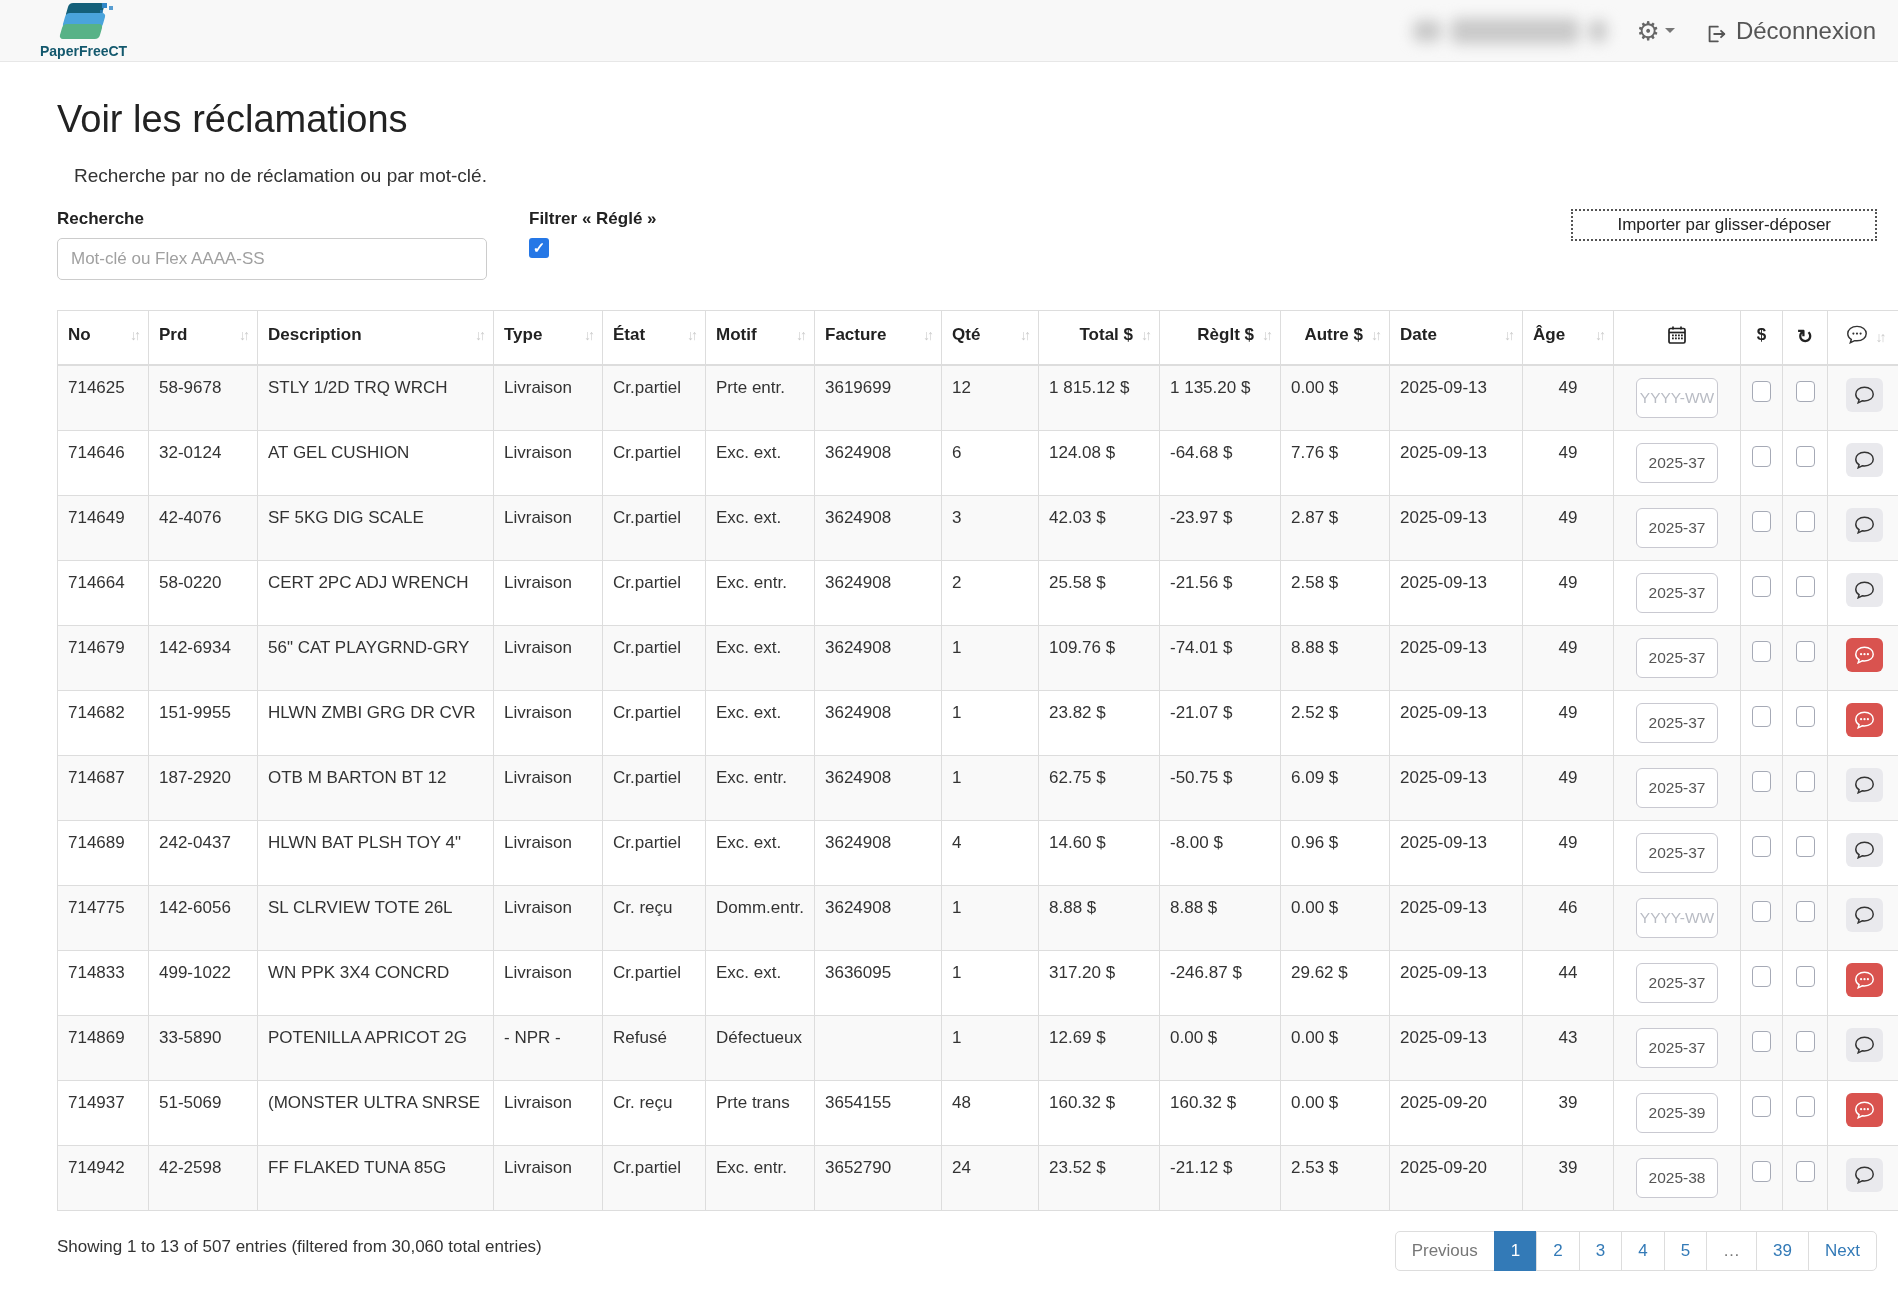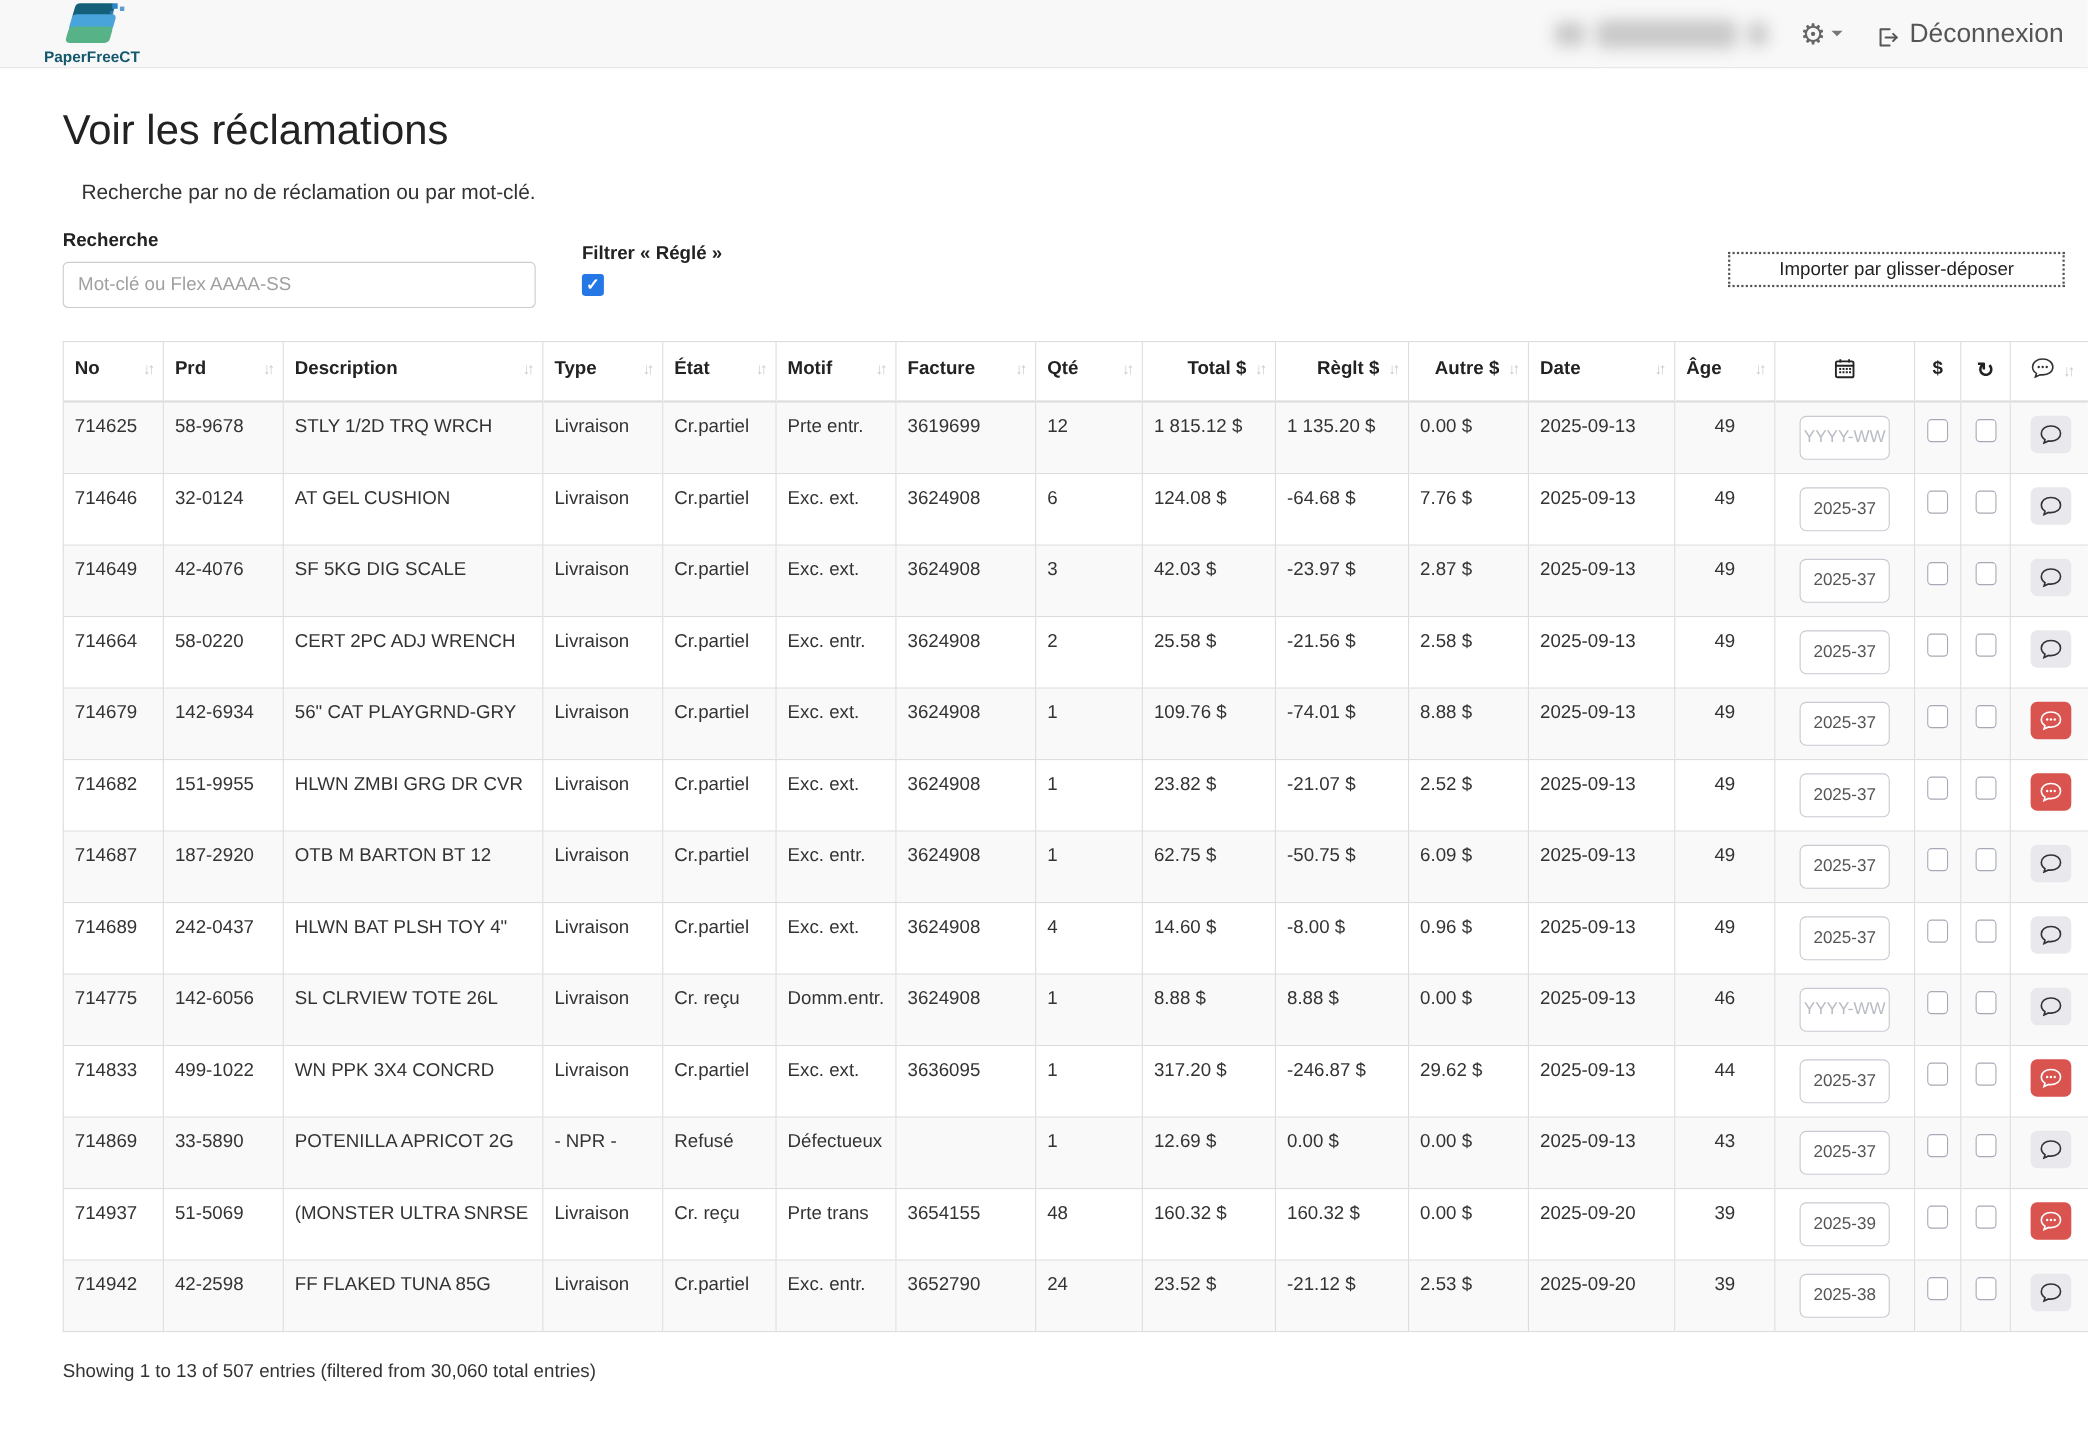--- a/index.html
+++ b/index.html
@@ -46,7 +46,7 @@
   .page-title { font-size:38px; font-weight:400; color:#222; margin:36px 0 0 0; }
   .subtitle { font-size:19px; color:#333; margin:24px 0 0 17px; }
 
-  .controls { display:flex; align-items:center; margin-top:22px; }
+  .controls { display:flex; align-items:flex-start; margin-top:22px; }
   .search-block { width:430px; }
   .control-label { display:block; font-weight:bold; font-size:17px; color:#222; margin-bottom:9px; }
   .search-input {

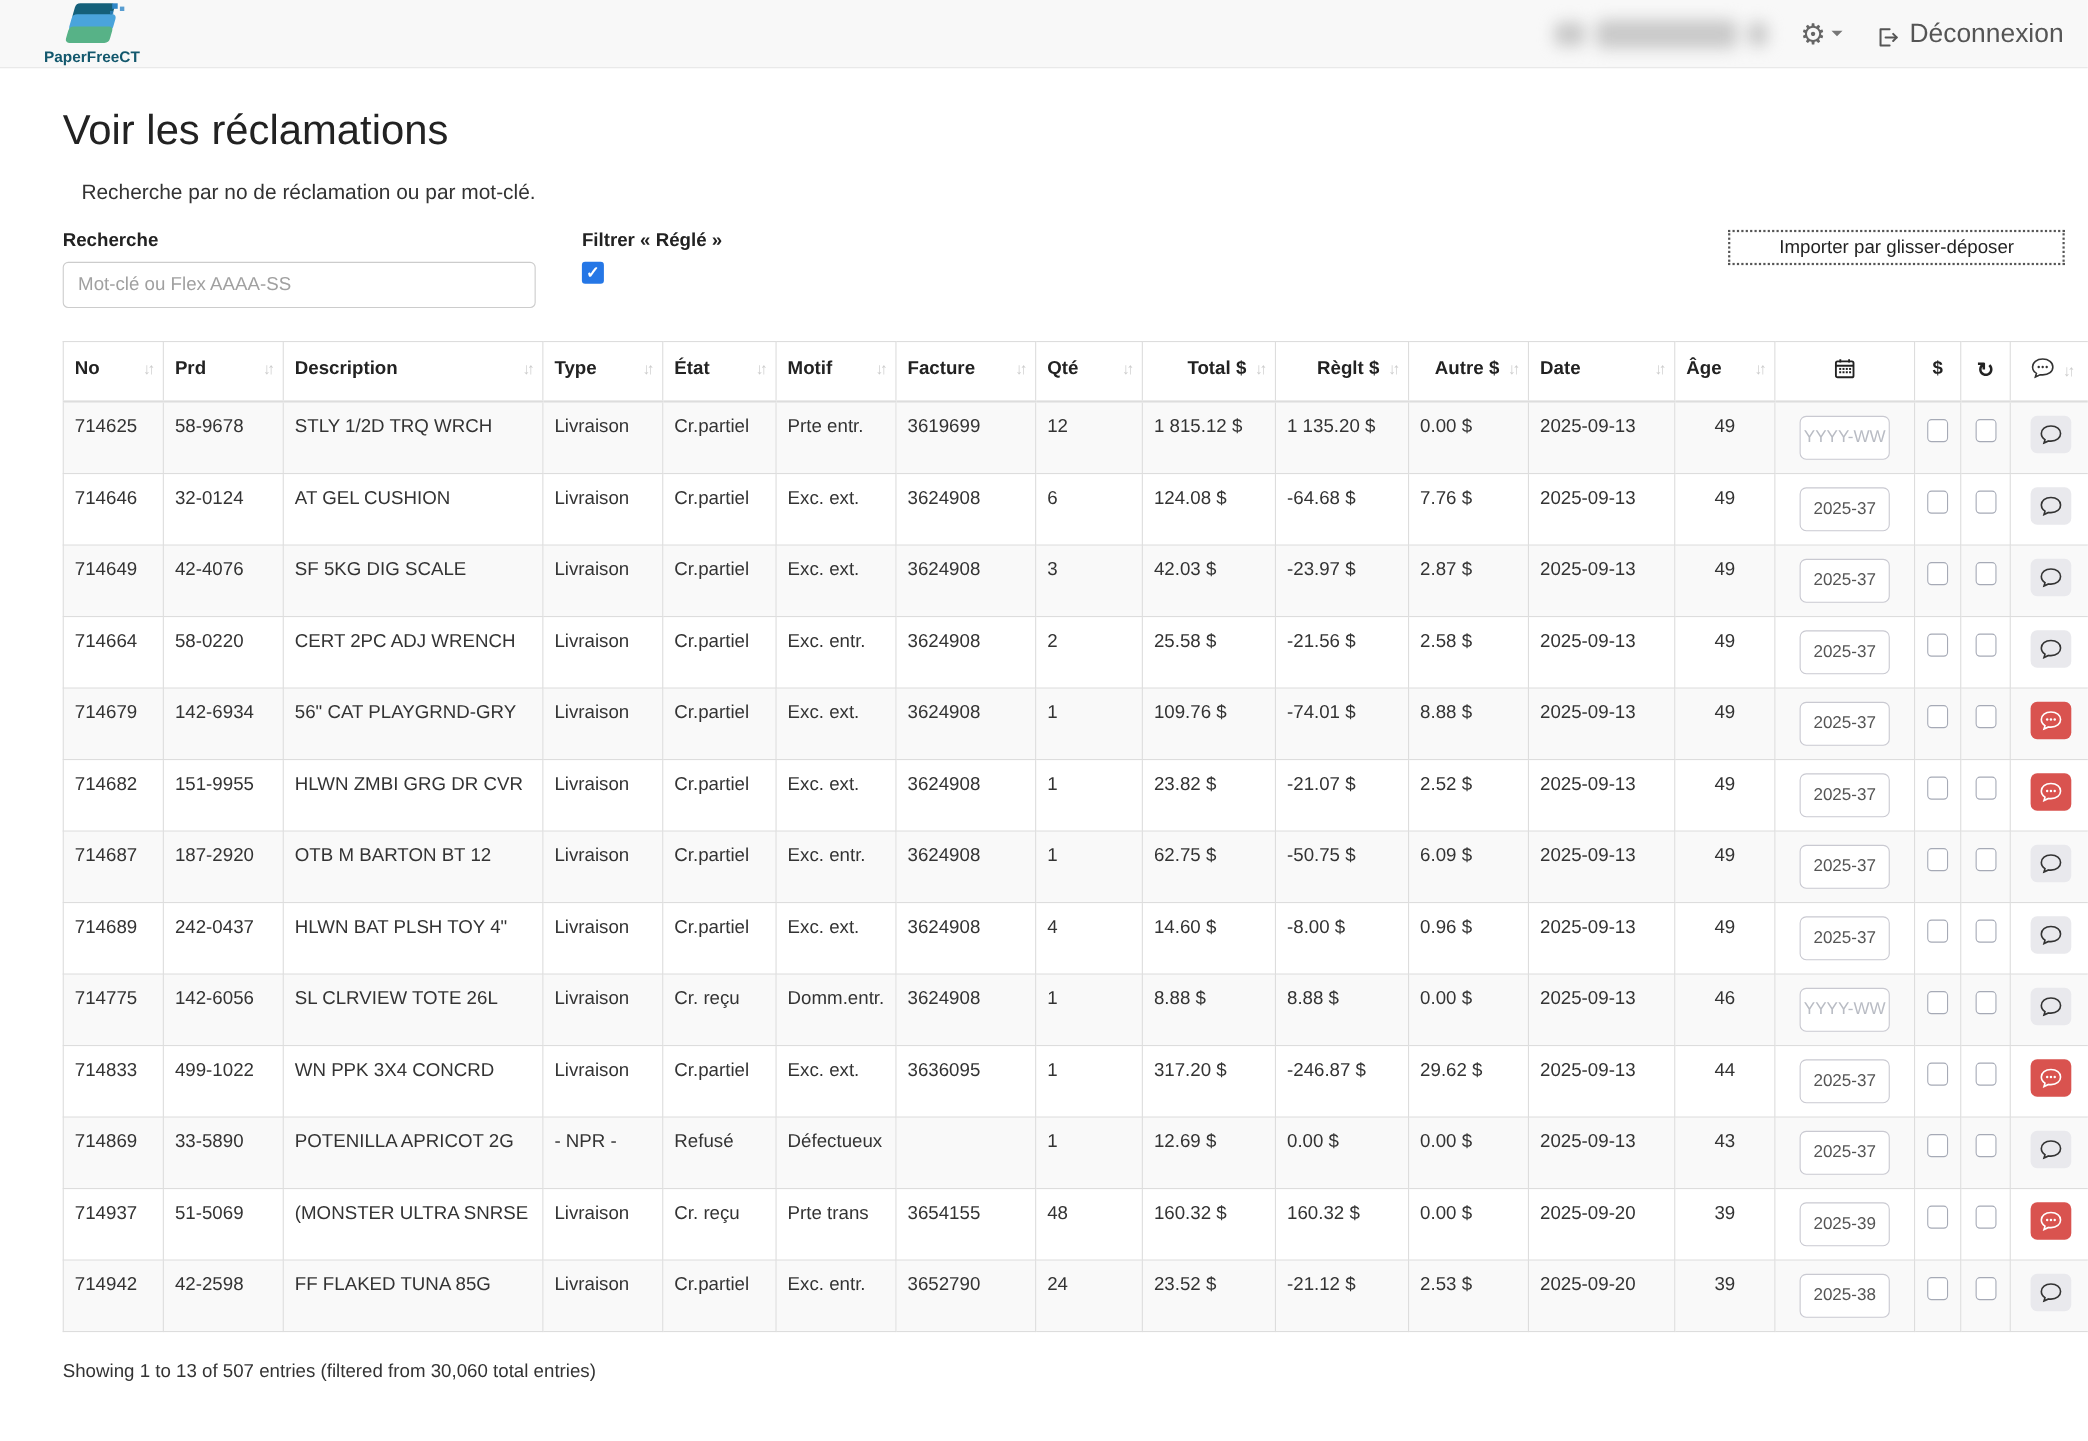--- a/index.html
+++ b/index.html
@@ -741,6 +741,35 @@
 
   <div class="footer-row">
     <div class="showing-text">Showing 1 to 13 of 507 entries (filtered from 30,060 total entries)</div>
+    <ul class="pagination">
+        <li class="muted">
+          <a>Previous</a>
+        </li>
+        <li class="active">
+          <a>1</a>
+        </li>
+        <li>
+          <a>2</a>
+        </li>
+        <li>
+          <a>3</a>
+        </li>
+        <li>
+          <a>4</a>
+        </li>
+        <li>
+          <a>5</a>
+        </li>
+        <li class="muted">
+          <a>…</a>
+        </li>
+        <li>
+          <a>39</a>
+        </li>
+        <li>
+          <a>Next</a>
+        </li>
+      </ul>
   </div>
 </div>
 

